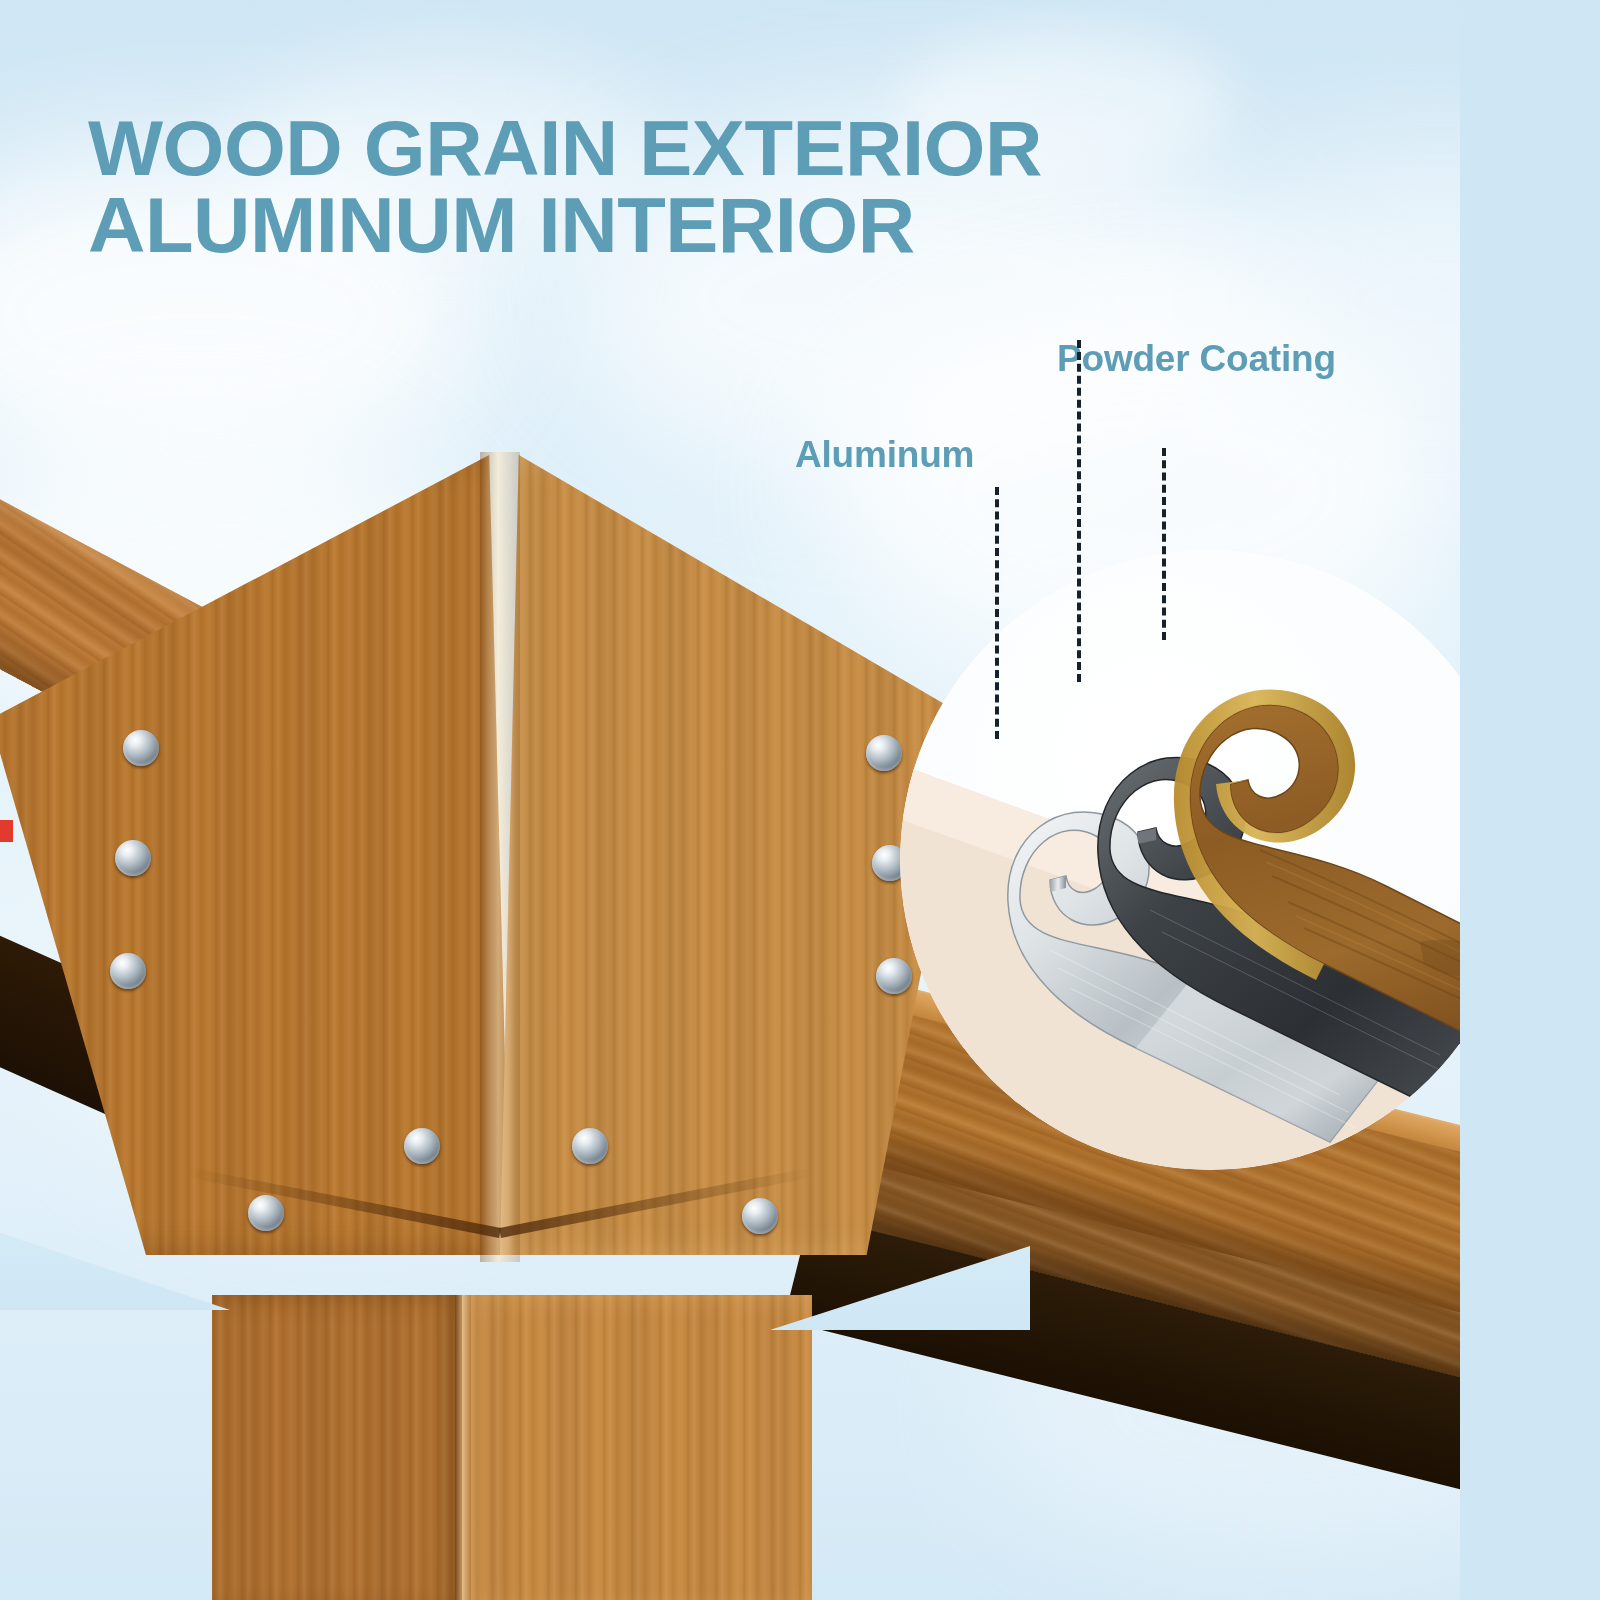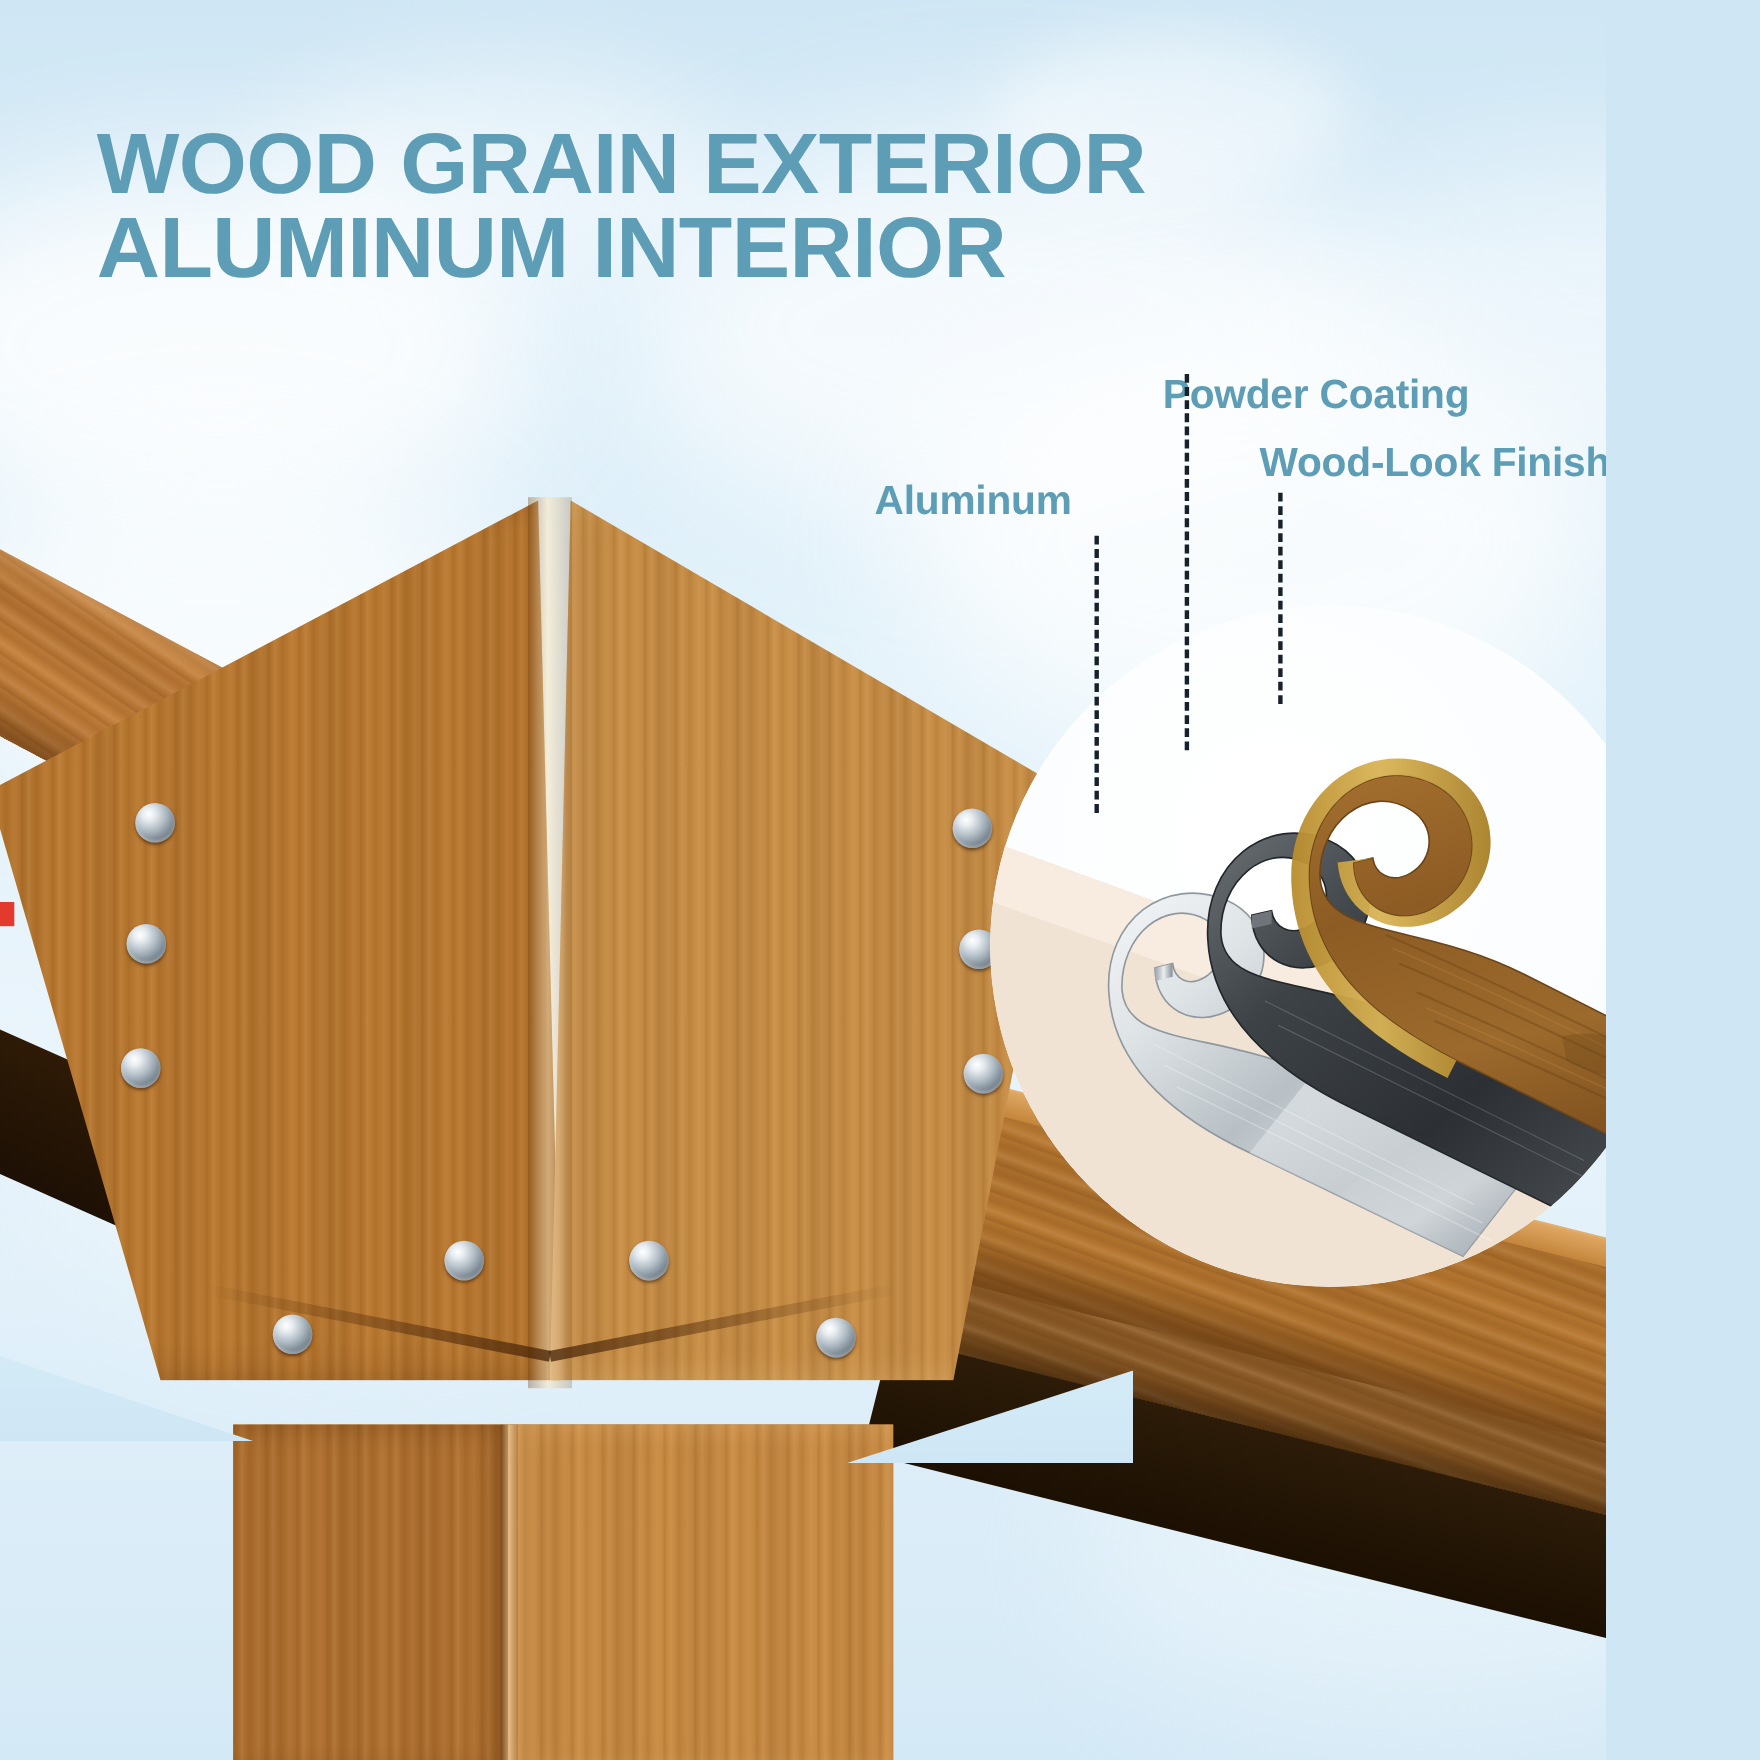--- a/index.html
+++ b/index.html
@@ -323,7 +323,6 @@
   <div class="callout" style="left:1057px;top:291px;margin-top:47px;">Powder Coating</div>
   <div class="leader" style="left:1077px;top:340px;height:342px;"></div>
 
-  <div class="callout" style="left:1145px;top:400px;">Wood-Look Finish</div>
   <div class="leader" style="left:1162px;top:448px;height:192px;"></div>
 
 </div>

